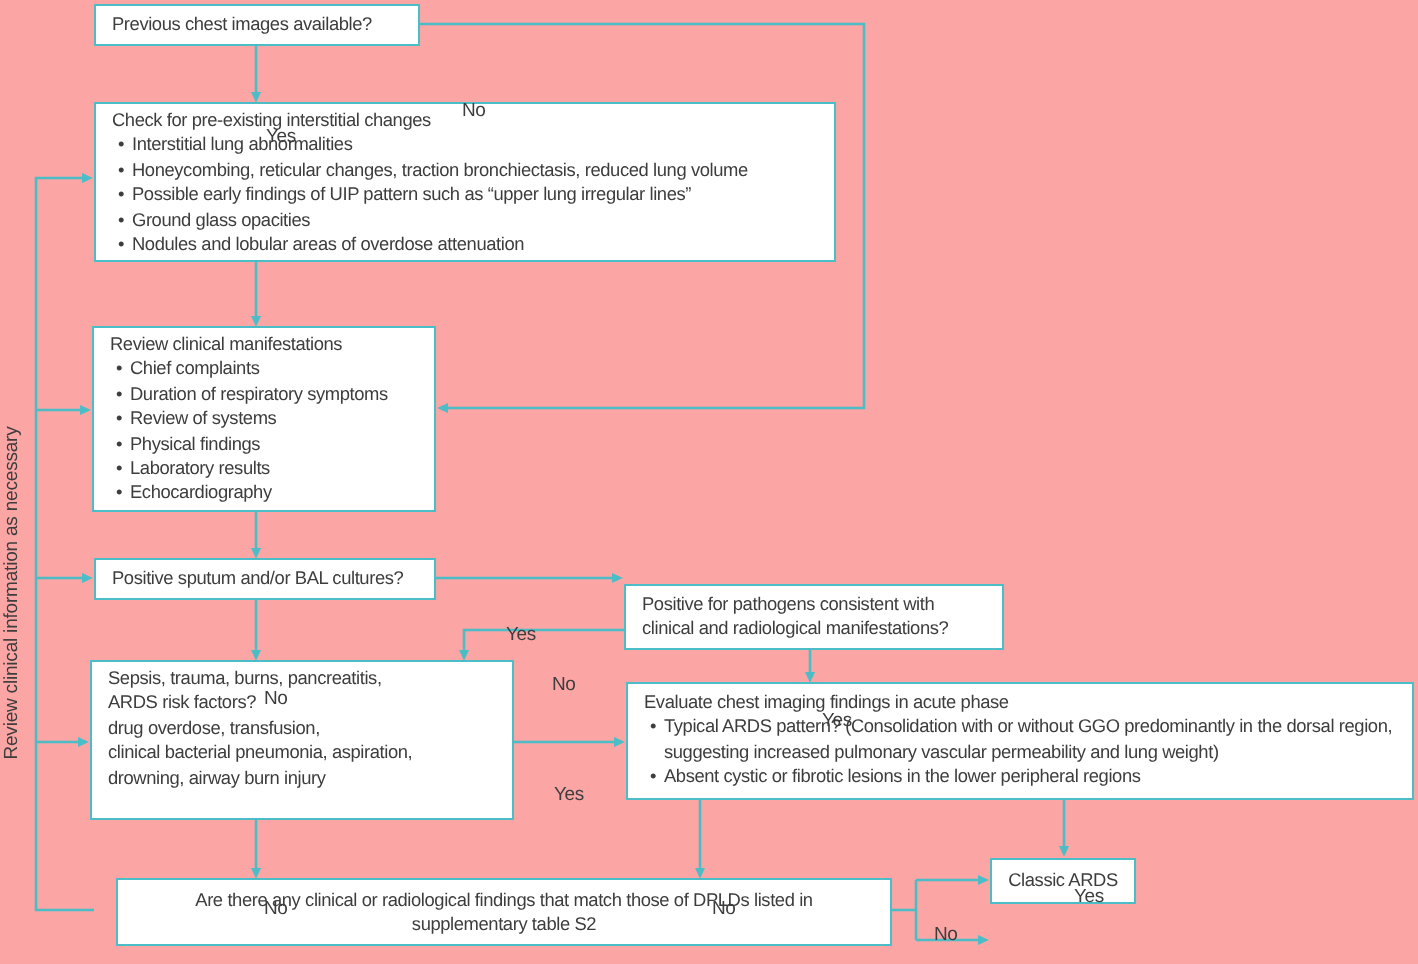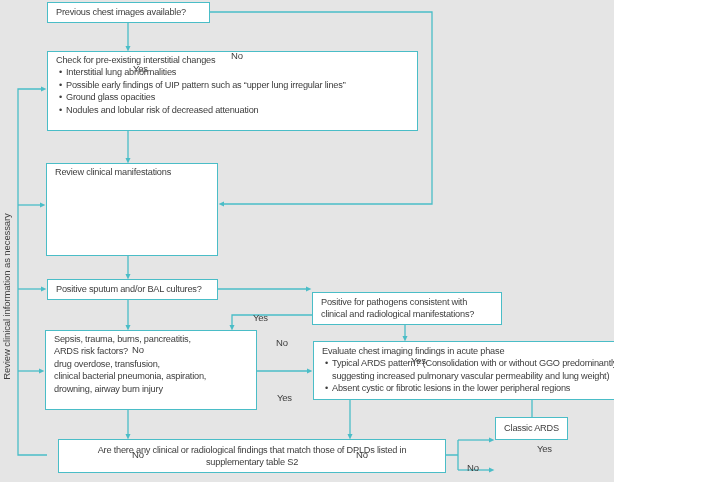--- a/index.html
+++ b/index.html
@@ -5,7 +5,7 @@
   * { margin:0; padding:0; box-sizing:border-box; }
   html,body { background:#fff; }
   .canvas {
-    position:relative; width:614px; height:482px; background:#e5e5e5;
+    position:relative; width:709px; height:482px; background:#fca5a5;
     font-family:"Liberation Sans","DejaVu Sans",sans-serif;
     color:#3d3d3d; overflow:hidden;
   }

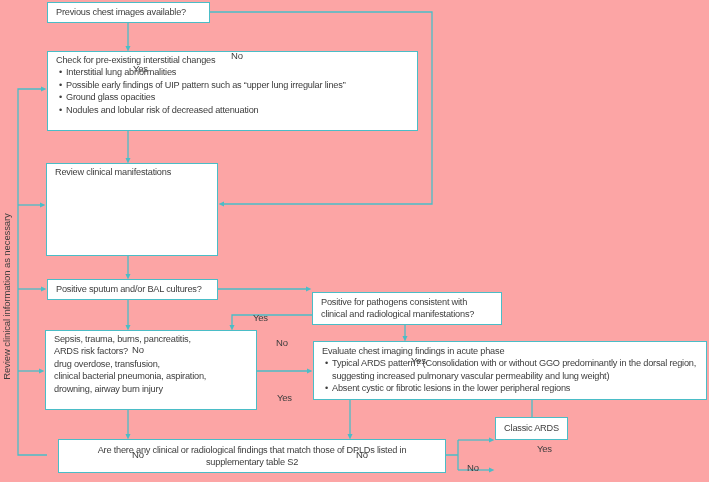--- a/index.html
+++ b/index.html
@@ -91,6 +91,7 @@
       <div class="ln">Check for pre-existing interstitial changes</div>
       <ul>
         <li class="nw">Interstitial lung abnormalities</li>
+        <li class="nw">Honeycombing, reticular changes, traction bronchiectasis, reduced lung volume</li>
         <li class="nw">Possible early findings of UIP pattern such as “upper lung irregular lines”</li>
         <li class="nw">Ground glass opacities</li>
         <li class="nw">Nodules and lobular risk of decreased attenuation</li>

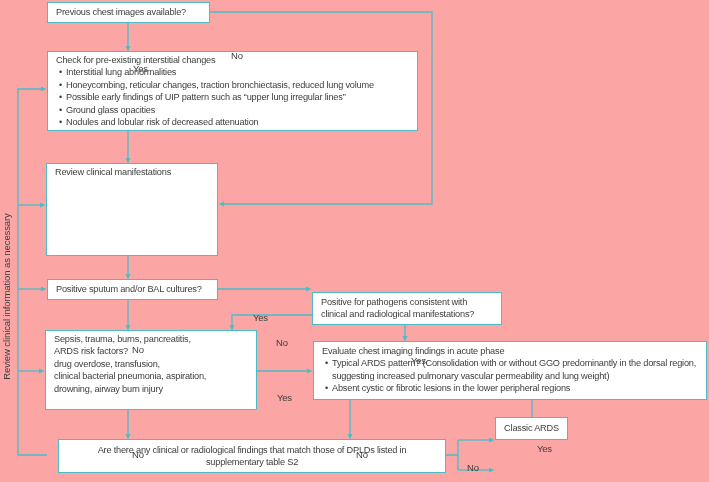--- a/index.html
+++ b/index.html
@@ -94,7 +94,7 @@
         <li class="nw">Honeycombing, reticular changes, traction bronchiectasis, reduced lung volume</li>
         <li class="nw">Possible early findings of UIP pattern such as “upper lung irregular lines”</li>
         <li class="nw">Ground glass opacities</li>
-        <li class="nw">Nodules and lobular risk of decreased attenuation</li>
+        <li class="nw">Nodules and lobular areas of overdose attenuation</li>
       </ul>
     </div>
   </div>

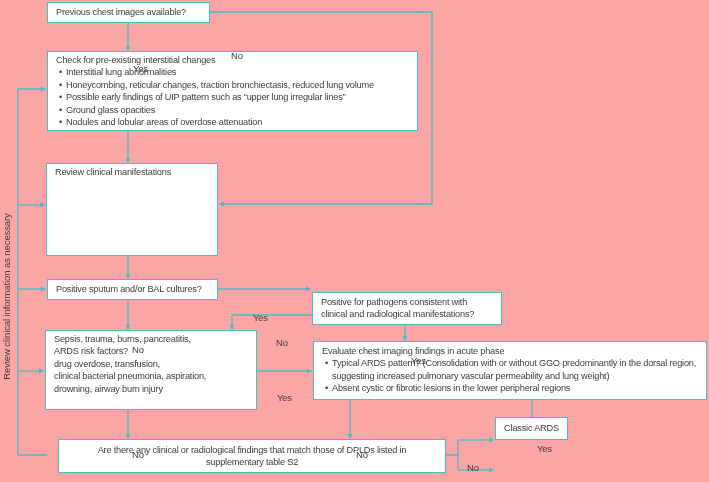--- a/index.html
+++ b/index.html
@@ -102,6 +102,14 @@
   <div class="node" style="left:46px; top:163px; width:172px; height:93px;">
     <div class="pad">
       <div class="ln">Review clinical manifestations</div>
+      <ul>
+        <li class="nw">Chief complaints</li>
+        <li class="nw">Duration of respiratory symptoms</li>
+        <li class="nw">Review of systems</li>
+        <li class="nw">Physical findings</li>
+        <li class="nw">Laboratory results</li>
+        <li class="nw">Echocardiography</li>
+      </ul>
     </div>
   </div>
 

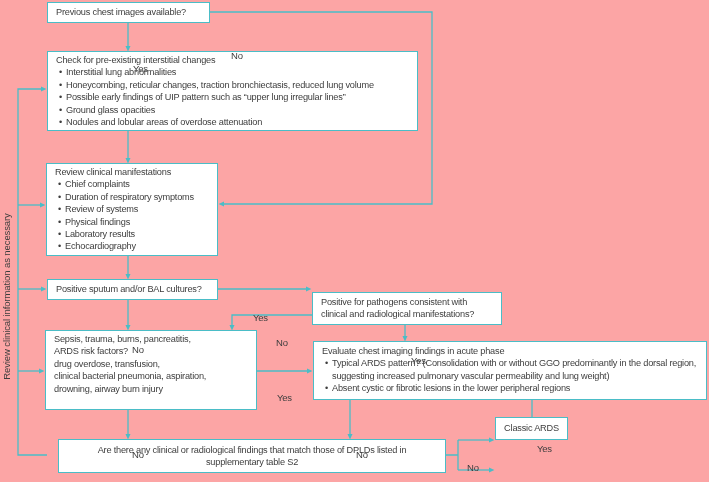--- a/index.html
+++ b/index.html
@@ -148,7 +148,7 @@
     <div>Are there any clinical or radiological findings that match those of DPLDs listed in supplementary table S2</div>
   </div>
 
-  <div class="node centerboth" style="left:495px; top:417px; width:73px; height:23px;">
+  <div class="node centerboth" style="left:495px; top:429px; width:73px; height:23px;">
     <div>Classic ARDS</div>
   </div>
 

